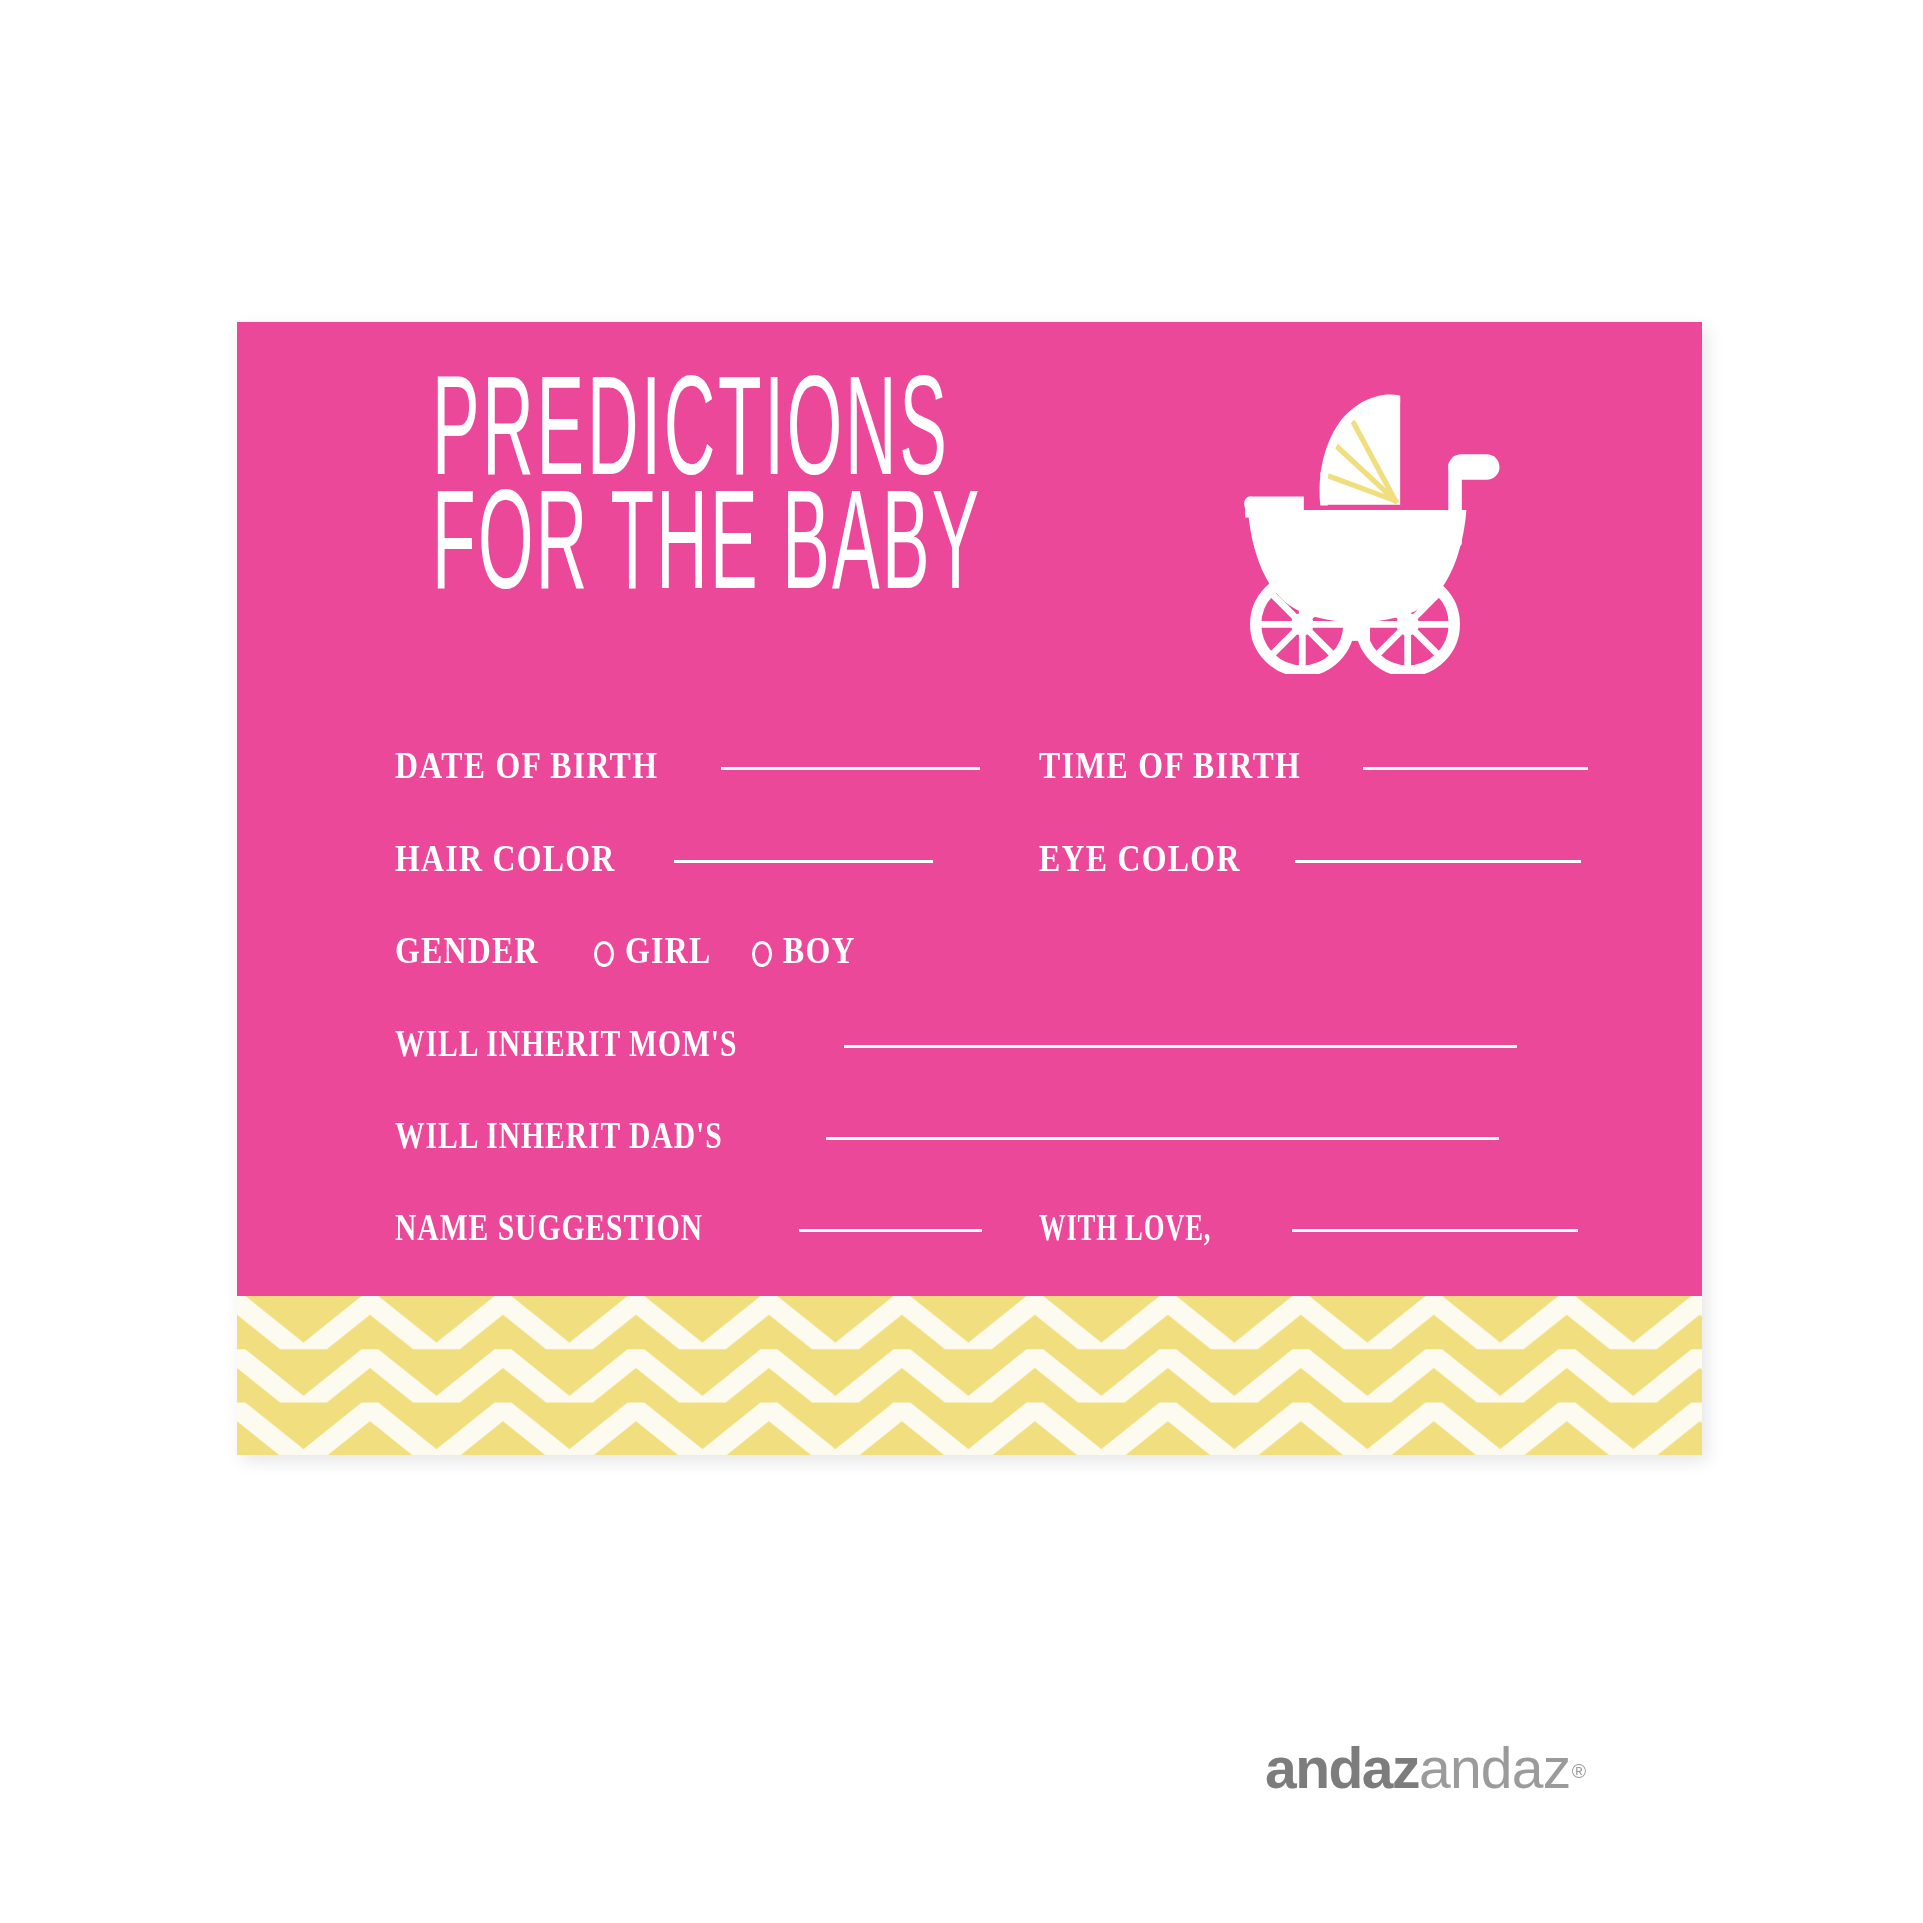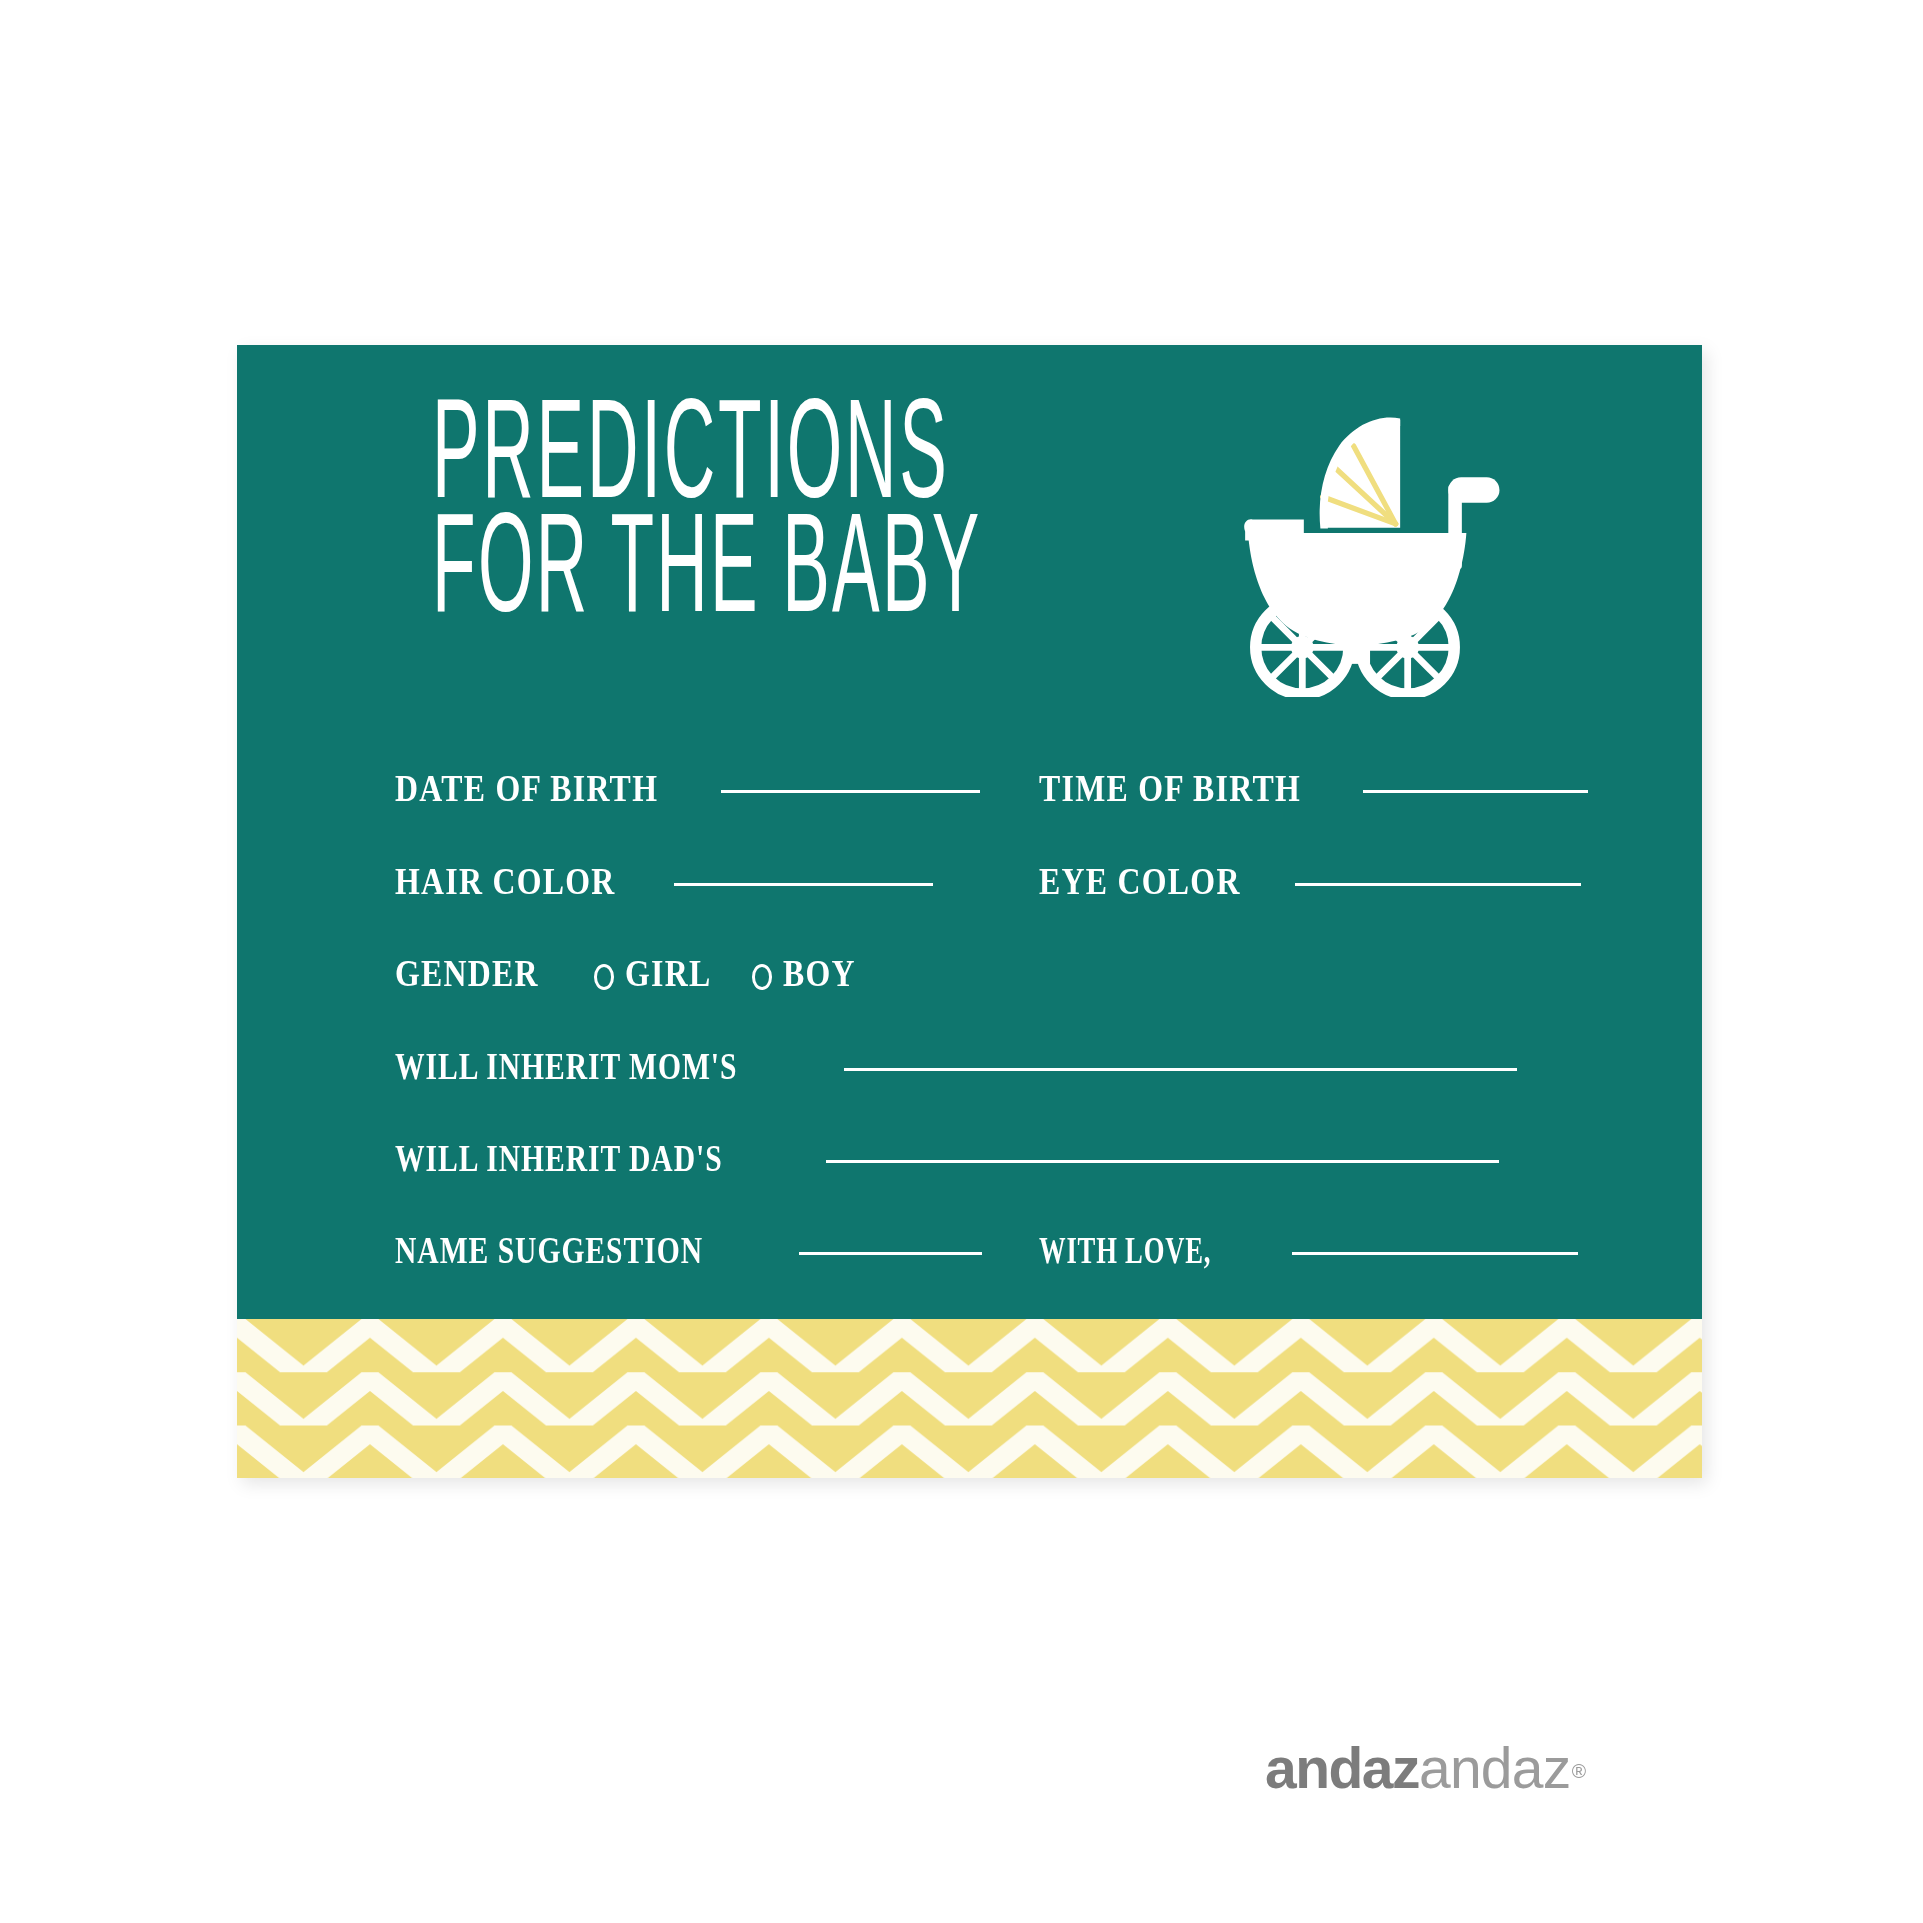--- a/index.html
+++ b/index.html
@@ -23,10 +23,10 @@
   #card {
     position: absolute;
     left: 237px;
-    top: 345px;
+    top: 322px;
     width: 1465px;
     height: 1133px;
-    background: #0f766e;
+    background: #ec4899;
     overflow: hidden;
     box-shadow: 4.5px 6px 16.5px rgba(0,0,0,0.10);
   }

